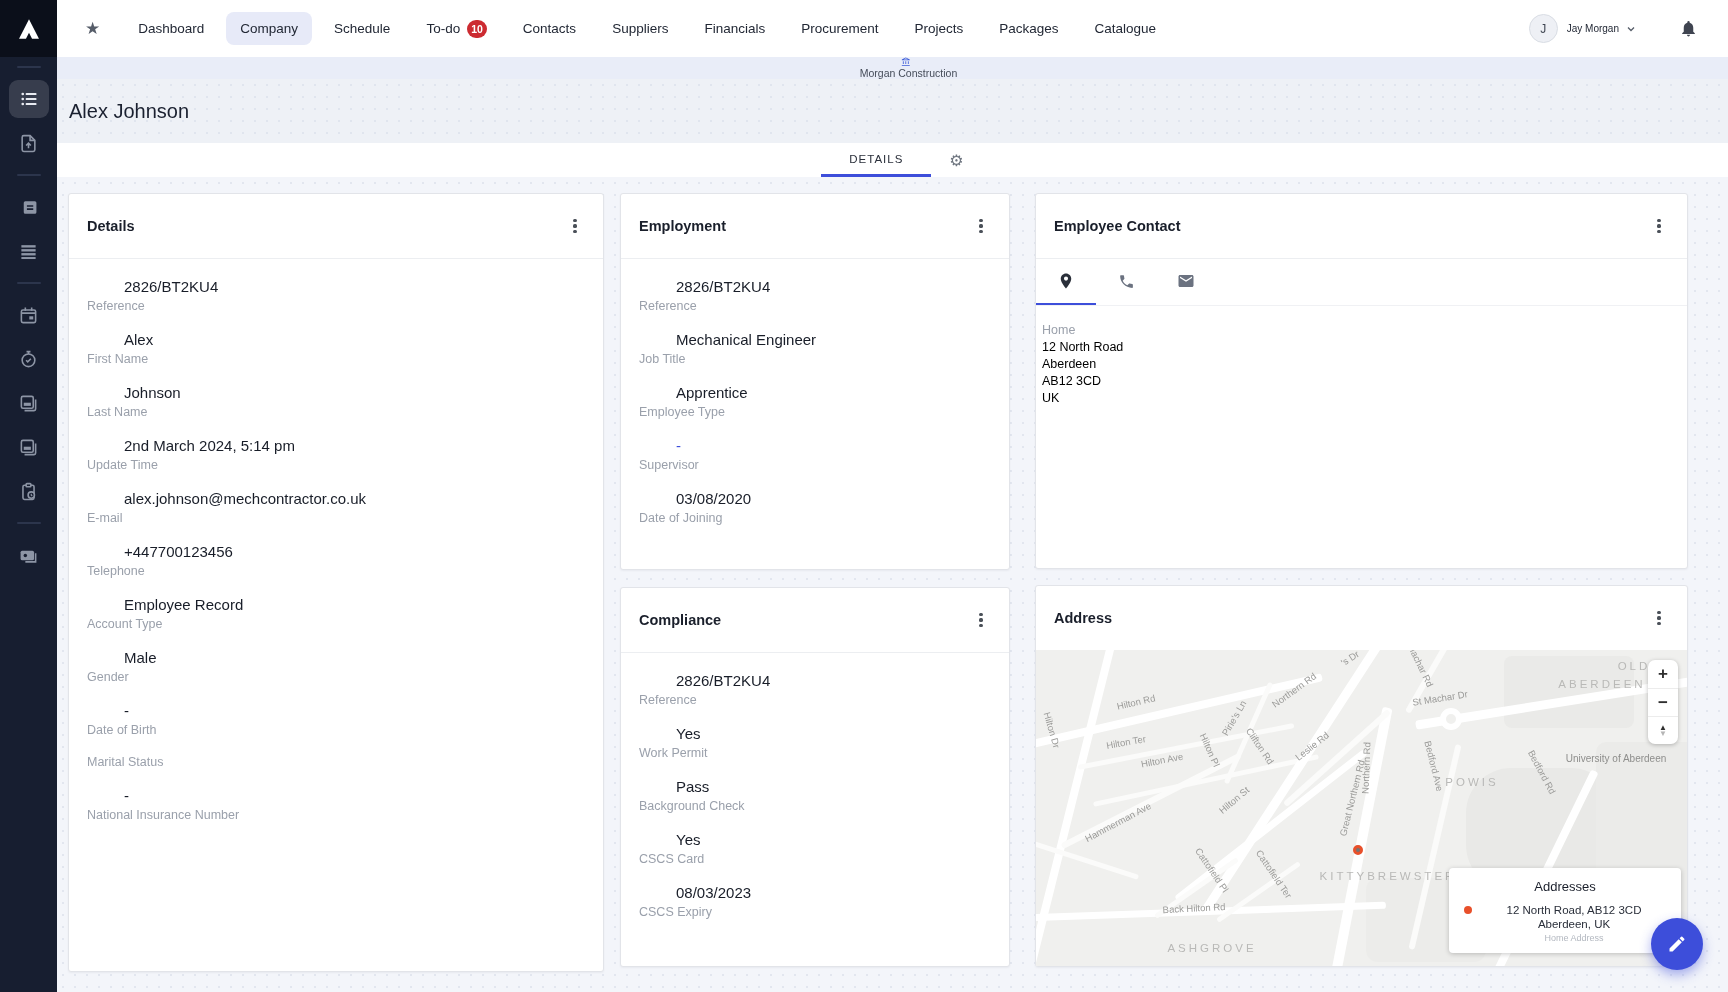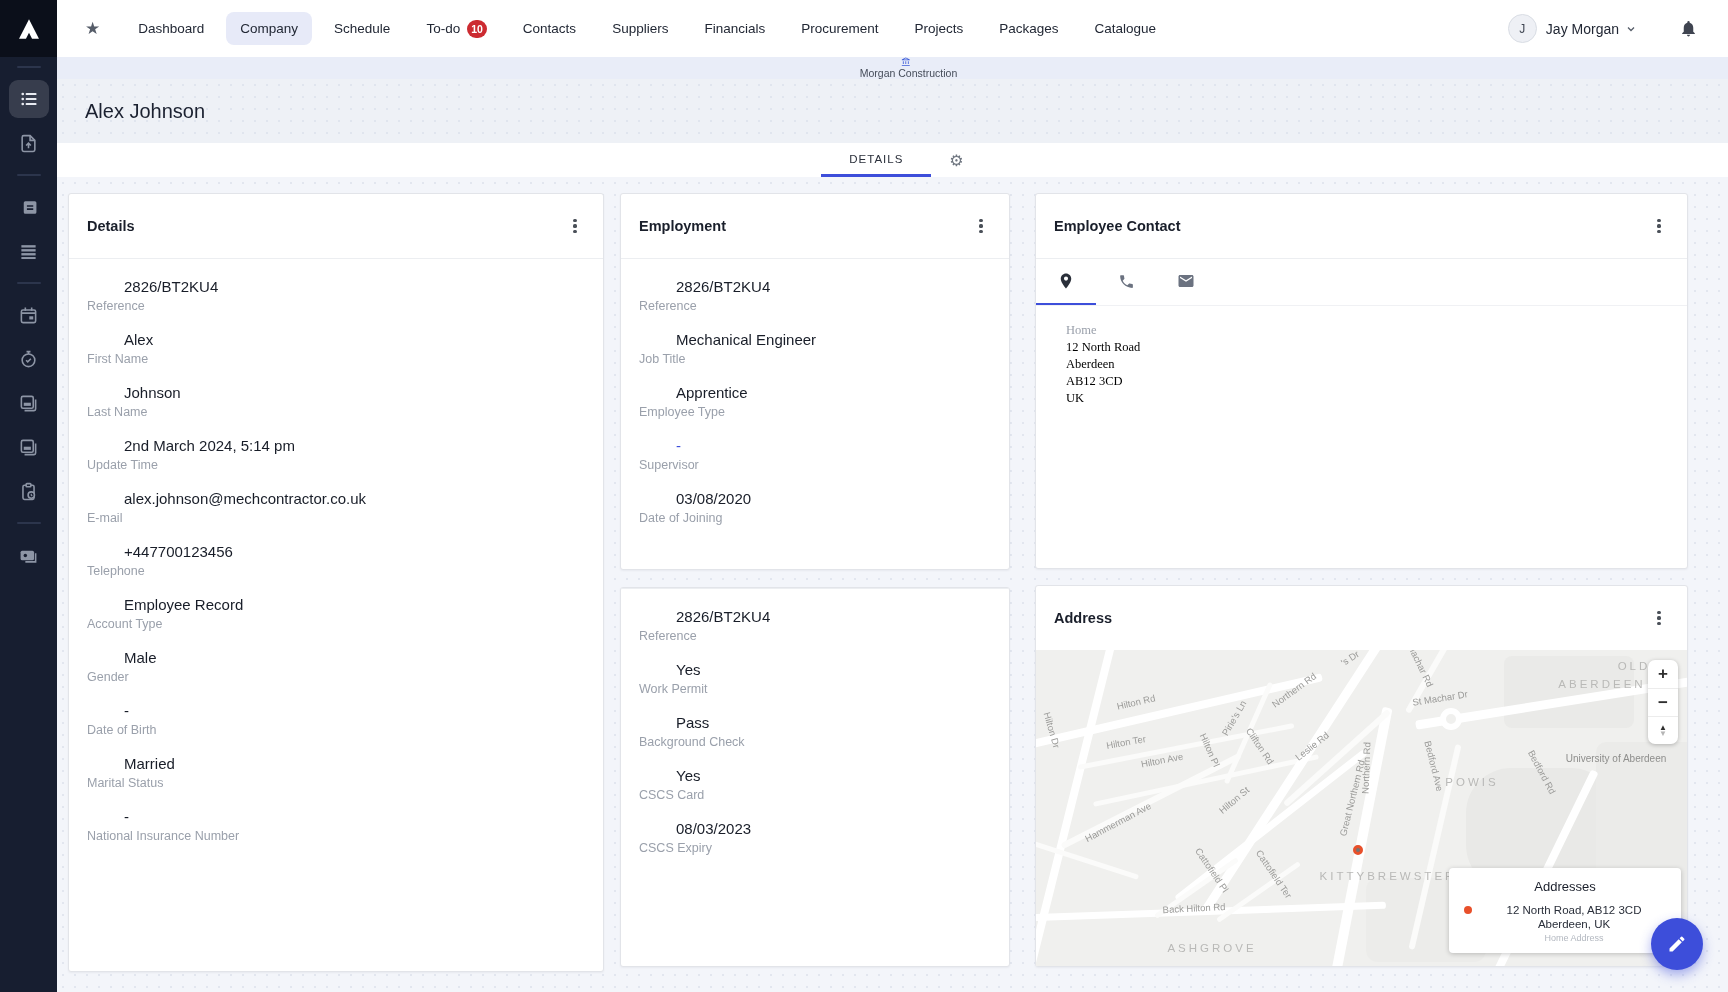--- a/index.html
+++ b/index.html
@@ -29,7 +29,7 @@
   .top-right{margin-left:auto;display:flex;align-items:center;padding-right:30px;}
   .avatar{width:29px;height:29px;border-radius:50%;background:#eef0f5;border:1px solid #d9dde4;color:#3f4551;
     font-size:12px;display:flex;align-items:center;justify-content:center;margin-right:9px;cursor:pointer;}
-  .username{font-size:14px;font-weight:500;color:#222835;margin-right:6px;cursor:pointer;}
+  .username{font-size:10px;font-weight:500;color:#222835;margin-right:6px;cursor:pointer;}
   .chev{margin-right:42px;}
   .bell{cursor:pointer;display:flex;}
 

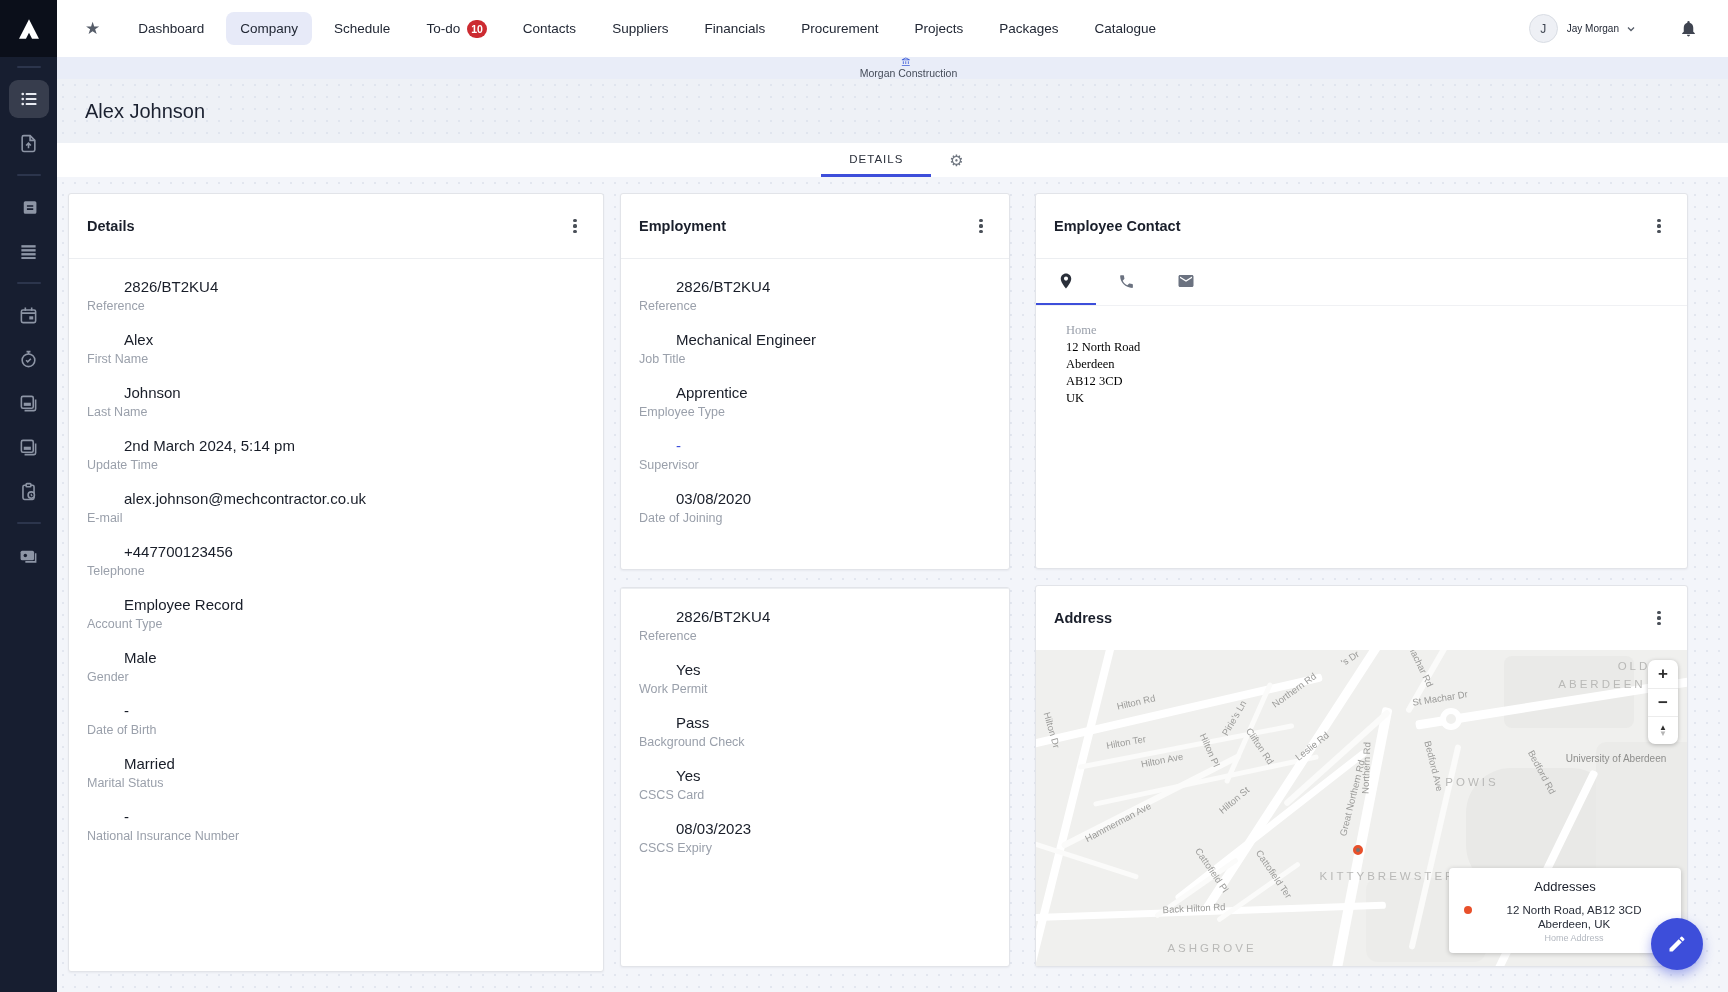--- a/index.html
+++ b/index.html
@@ -40,7 +40,7 @@
   
   .titleband{position:absolute;left:57px;top:79px;right:0;height:64px;background:#eef1f6;
     background-image:radial-gradient(#e0e5ee 1px, transparent 1px);background-size:12px 12px;
-    display:flex;align-items:center;padding-left:28px;z-index:28;}
+    display:flex;align-items:center;padding-left:12px;z-index:28;}
   .pagetitle{font-size:20px;font-weight:500;color:#1b2130;}
 
   

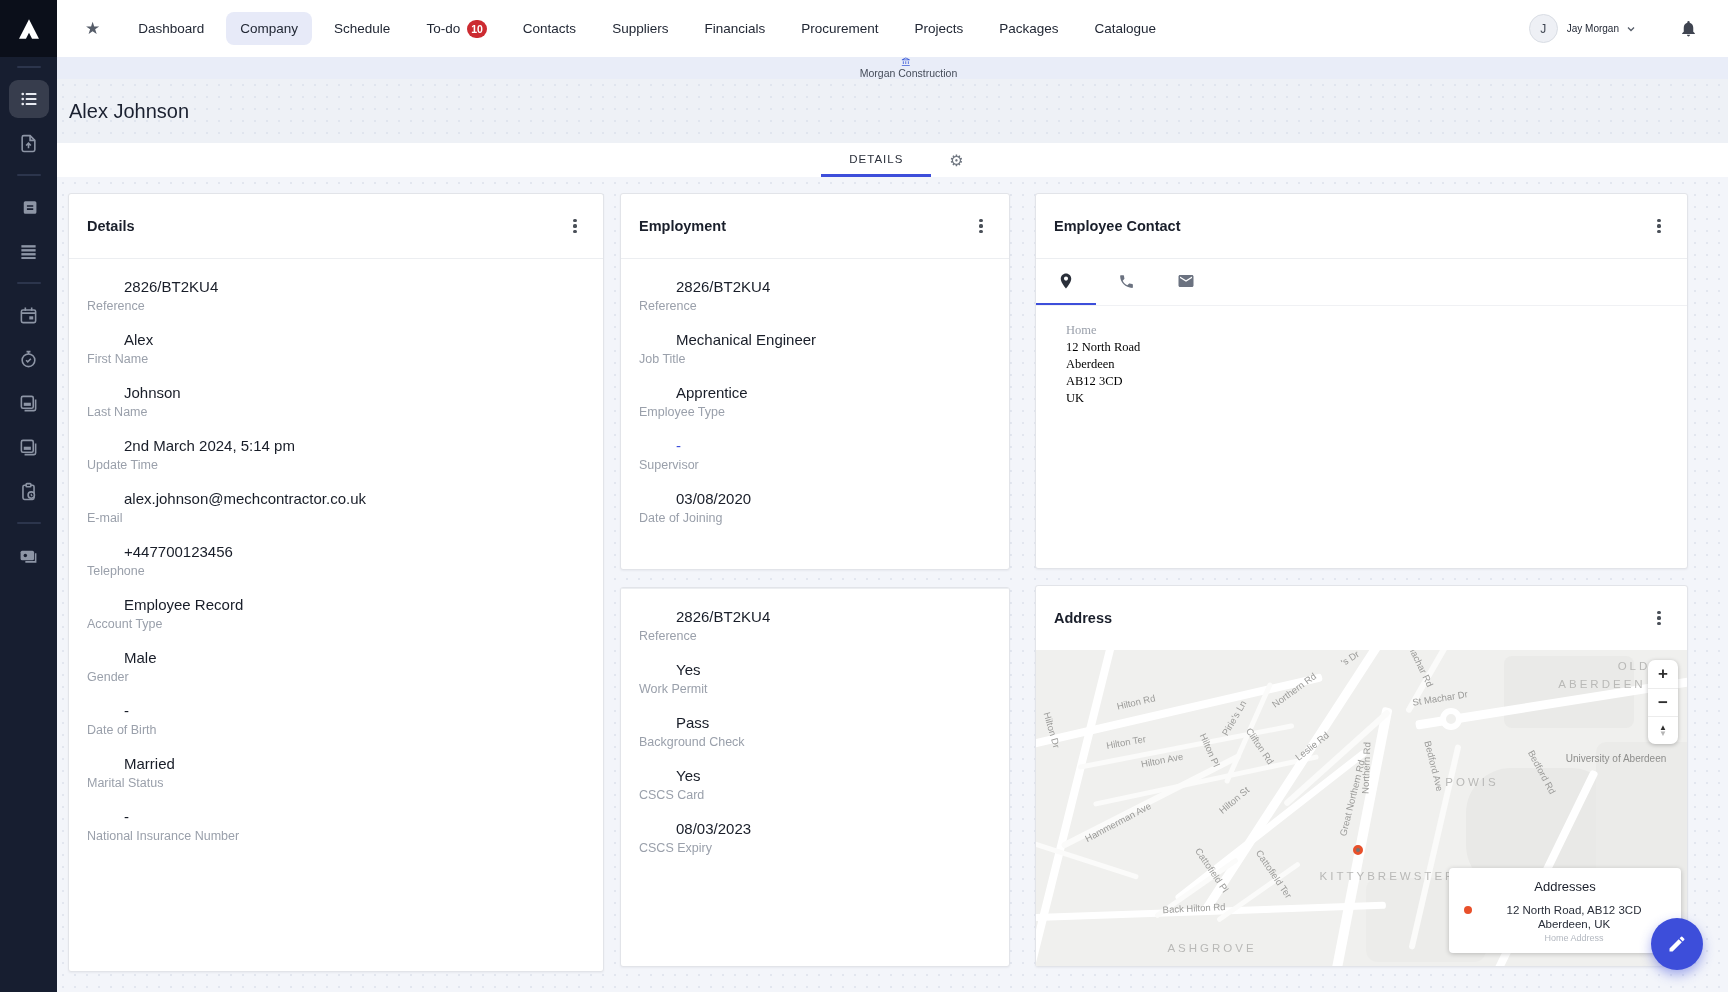--- a/index.html
+++ b/index.html
@@ -67,7 +67,7 @@
   .ctabs{display:flex;border-bottom:1px solid #f0f1f4;}
   .ctab{width:60px;height:46px;display:flex;align-items:center;justify-content:center;cursor:pointer;border-bottom:2px solid transparent;}
   .ctab.on{border-bottom-color:var(--accent);}
-  .contact-body{padding:16px 30px;font-family:Liberation Serif, serif;}
+  .contact-body{padding:16px 6px;}
   .addr-type{font-size:12.5px;color:var(--muted);line-height:17px;}
   .addr-line{font-size:12.5px;color:#000000;line-height:17px;}
 

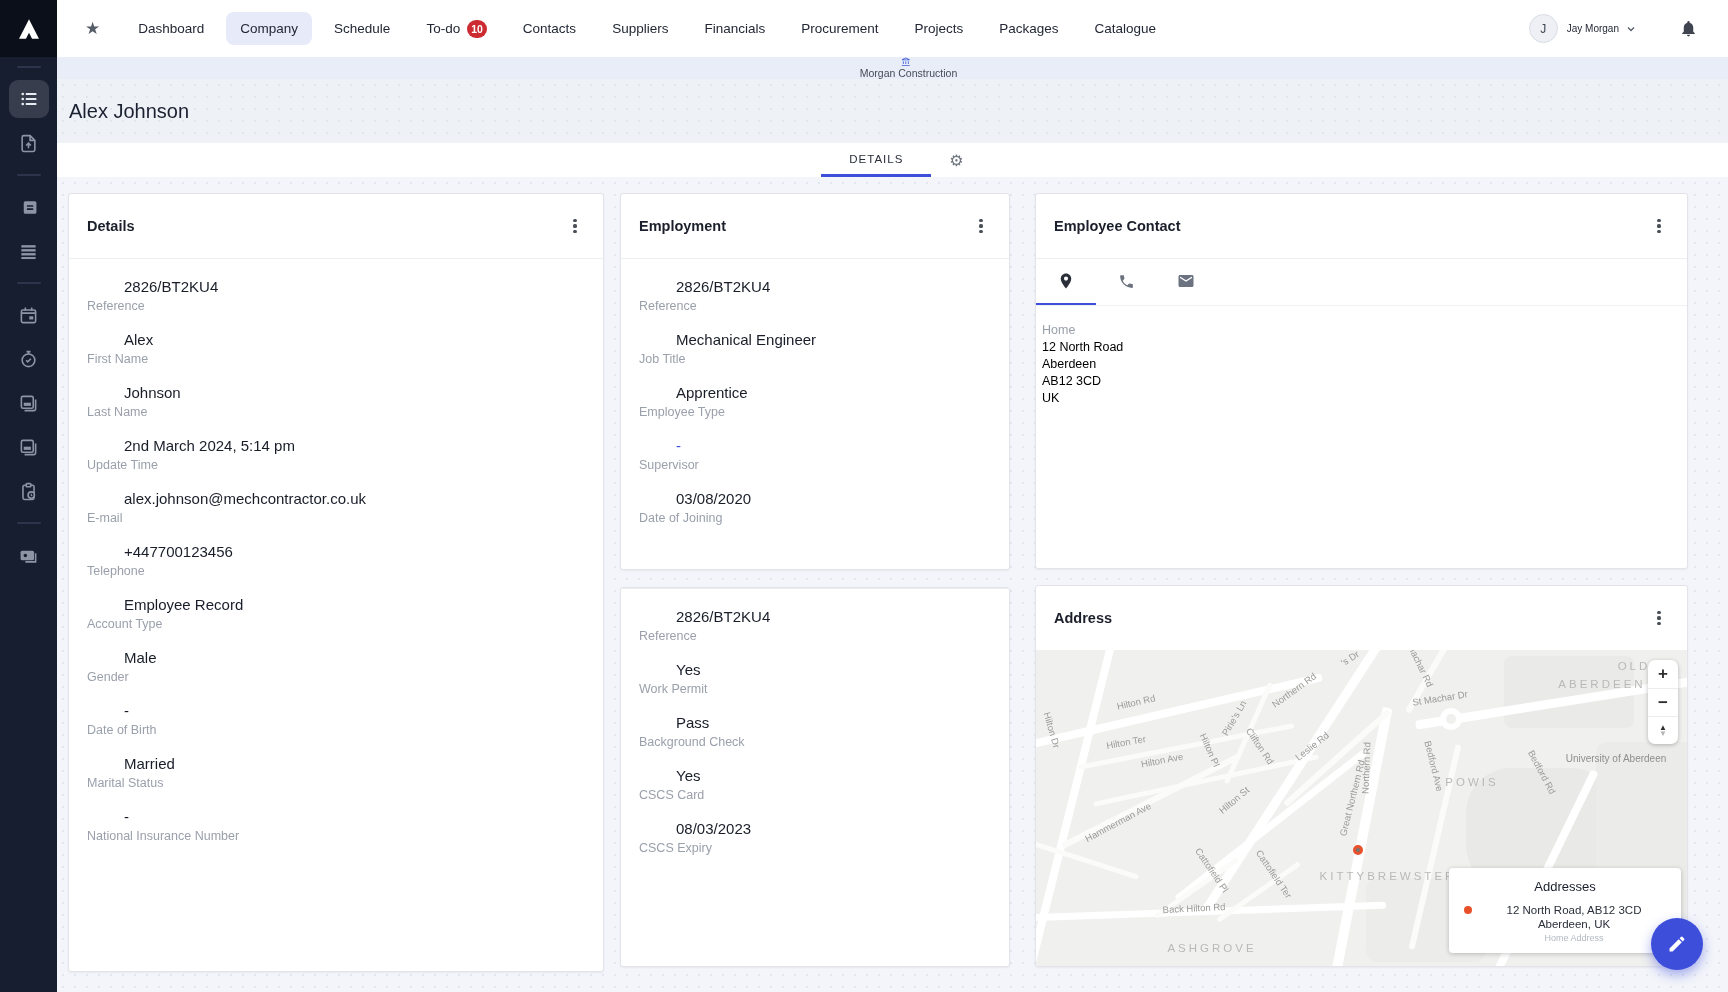--- a/index.html
+++ b/index.html
@@ -388,6 +388,14 @@
   </div>
 
   <div class="card" style="left:563px;top:410px;width:390px;height:380px;">
+    <div class="card-header">
+      <span class="card-title">Compliance</span>
+      <span class="kebab">
+          <i></i>
+          <i></i>
+          <i></i>
+        </span>
+    </div>
     <div class="card-divider"></div>
     <div class="card-body">
         <div class="field">

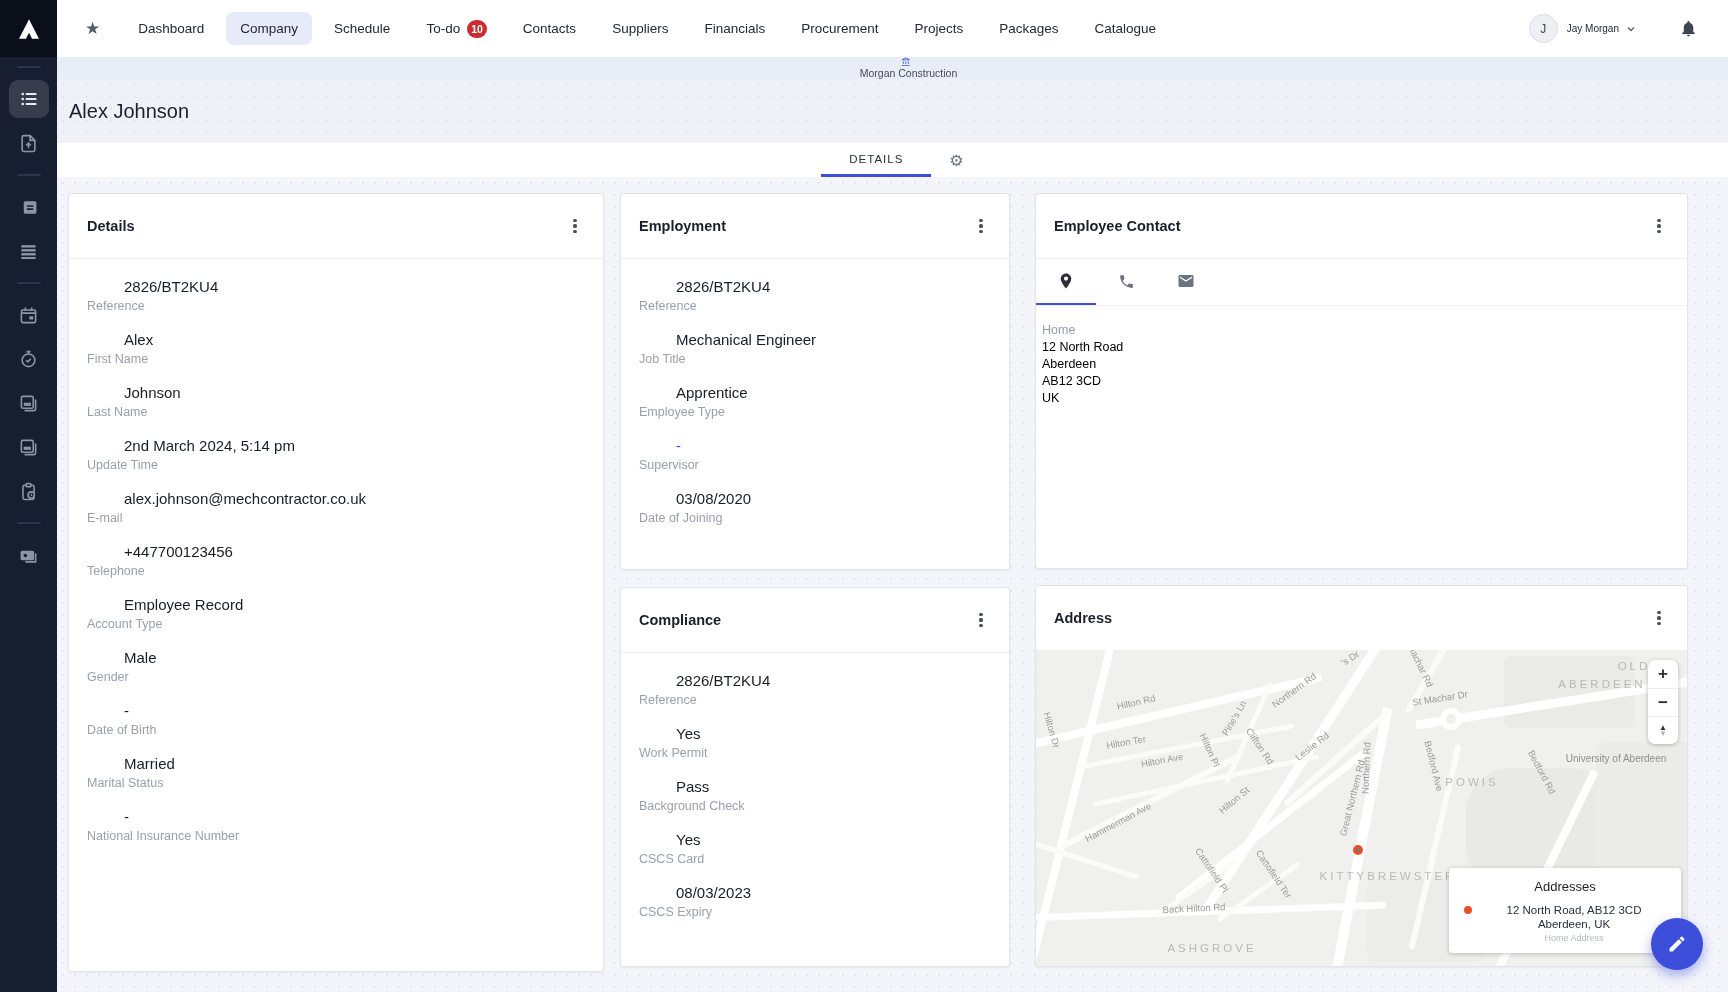--- a/index.html
+++ b/index.html
@@ -305,7 +305,6 @@
           <div class="fl">Date of Birth</div>
         </div>
         <div class="field">
-          <div class="fv">Married</div>
           <div class="fl">Marital Status</div>
         </div>
         <div class="field">

